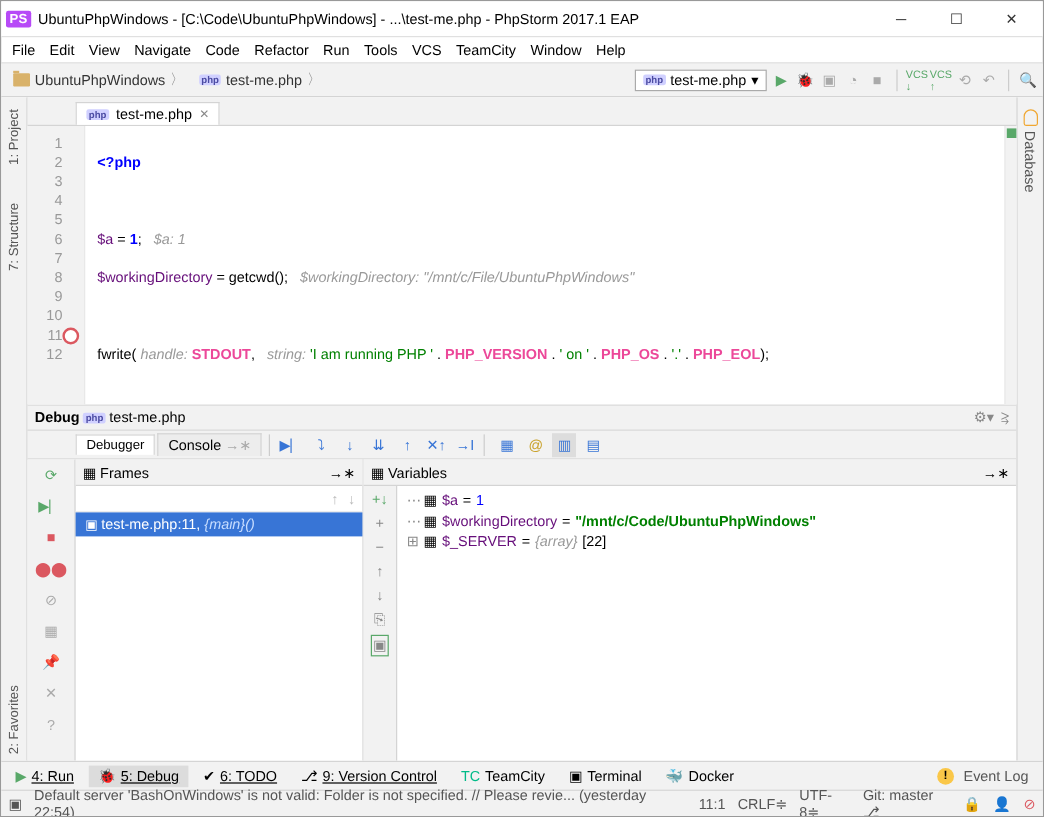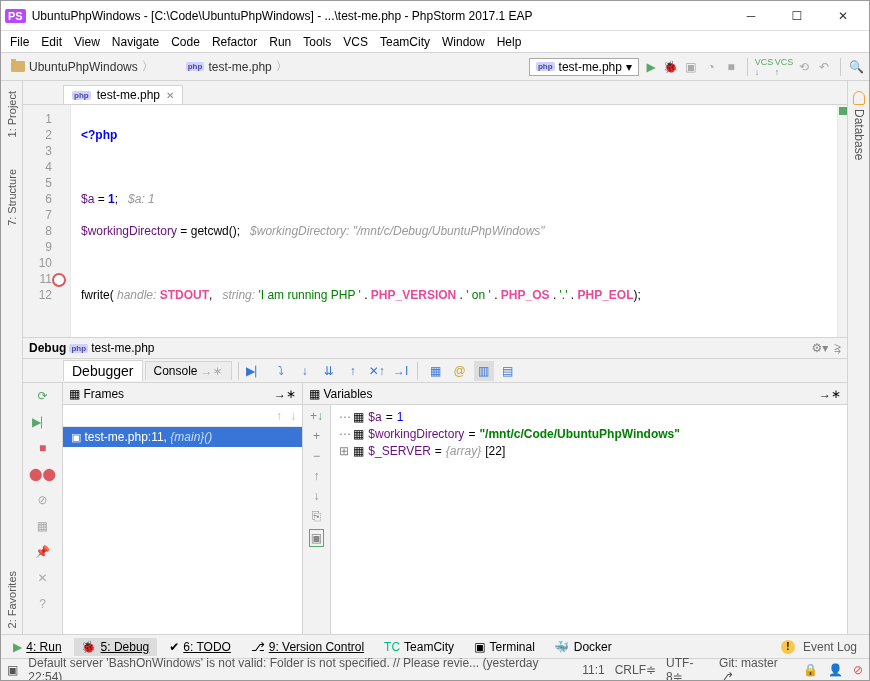--- a/index.html
+++ b/index.html
@@ -11,7 +11,7 @@
 .winbtn { width:44px; height:28px; display:flex; align-items:center; justify-content:center; color:#333; }
 .menubar { height:22px; display:flex; align-items:center; padding:0 4px; gap:2px; border-bottom:1px solid #d4d4d4; }
 .menubar span { padding:2px 5px; color:#000; }
-.navbar { height:28px; background:#f2f2f2; border-bottom:1px solid #d4d4d4; display:flex; align-items:center; padding:0 4px;gap:20px; }
+.navbar { height:28px; background:#f2f2f2; border-bottom:1px solid #d4d4d4; display:flex; align-items:center; padding:0 4px; }
 .crumb { display:flex; align-items:center; gap:4px; padding:0 6px; color:#333; }
 .crumb .chev { color:#888; }
 .runcfg { margin-left:auto; display:flex; align-items:center; gap:4px; }

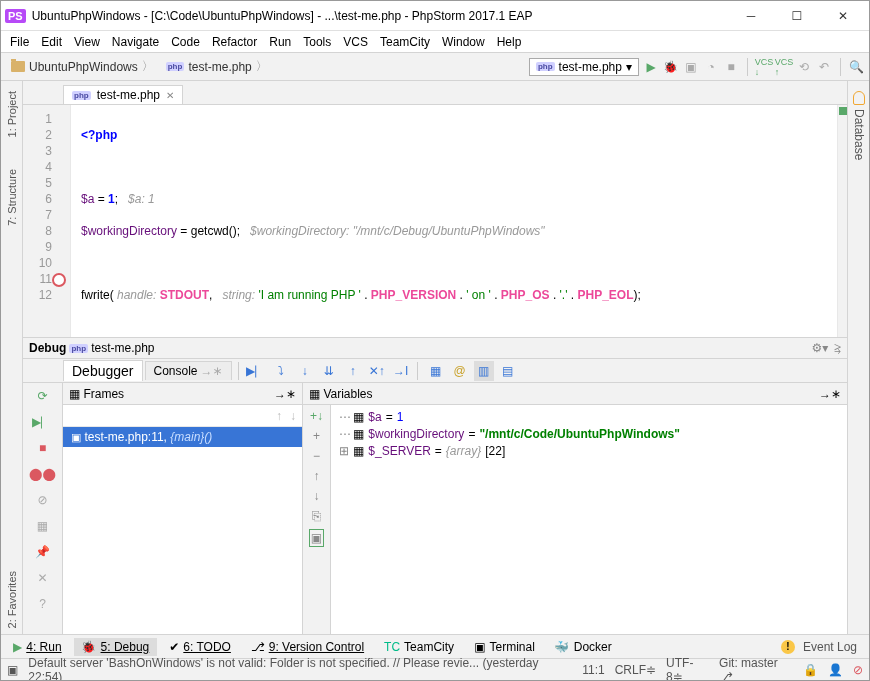--- a/index.html
+++ b/index.html
@@ -181,7 +181,7 @@
 <div class="l"><span class="tag">&lt;?php</span></div>
 <div class="l"></div>
 <div class="l"><span class="var">$a</span><span> = </span><span class="tag">1</span><span>;</span><span class="hint">   $a: 1</span></div>
-<div class="l"><span class="var">$workingDirectory</span><span> = getcwd();</span><span class="hint">   $workingDirectory: "/mnt/c/Debug/UbuntuPhpWindows"</span></div>
+<div class="l"><span class="var">$workingDirectory</span><span> = getcwd();</span><span class="hint">   $workingDirectory: "/mnt/c/File/UbuntuPhpWindows"</span></div>
 <div class="l"></div>
 <div class="l"><span>fwrite(</span><span class="hint"> handle: </span><span class="const">STDOUT</span><span>,</span><span class="hint">   string: </span><span class="str">'I am running PHP '</span><span> . </span><span class="const">PHP_VERSION</span><span> . </span><span class="str">' on '</span><span> . </span><span class="const">PHP_OS</span><span> . </span><span class="str">'.'</span><span> . </span><span class="const">PHP_EOL</span><span>);</span></div>
 

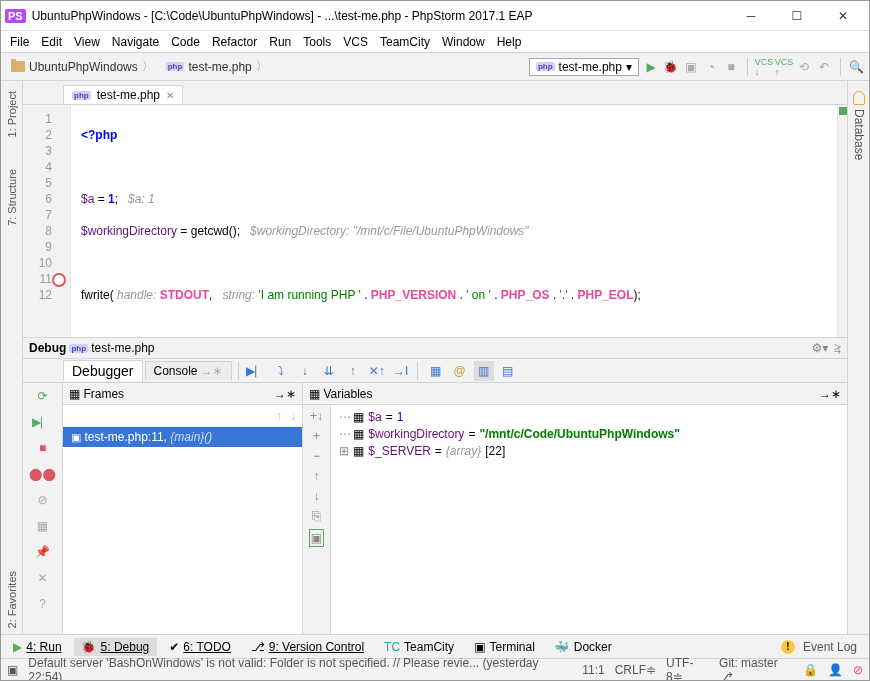--- a/index.html
+++ b/index.html
@@ -46,7 +46,7 @@
 .debugtitle .spacer { flex:1; }
 .debugtitle .ic { margin-left:6px; color:#888; }
 .dbgtoolbar { height:24px; background:#f2f2f2; border-bottom:1px solid #d4d4d4; display:flex; align-items:center; padding-left:40px; gap:2px; }
-.dbgtab { background:#fff; border:1px solid #d4d4d4; border-bottom:none; padding:2px 8px; font-size:14px; }
+.dbgtab { background:#fff; border:1px solid #d4d4d4; border-bottom:none; padding:2px 8px; font-size:11px; }
 .dbgtab2 { background:#ededed; border:1px solid #d4d4d4; border-bottom:none; padding:2px 8px; font-size:11px; }
 .dbgtoolbar .tb { width:20px; height:20px; display:flex; align-items:center; justify-content:center; color:#3875d6; margin-left:2px; }
 .debugbody { flex:1; display:flex; background:#fff; }

